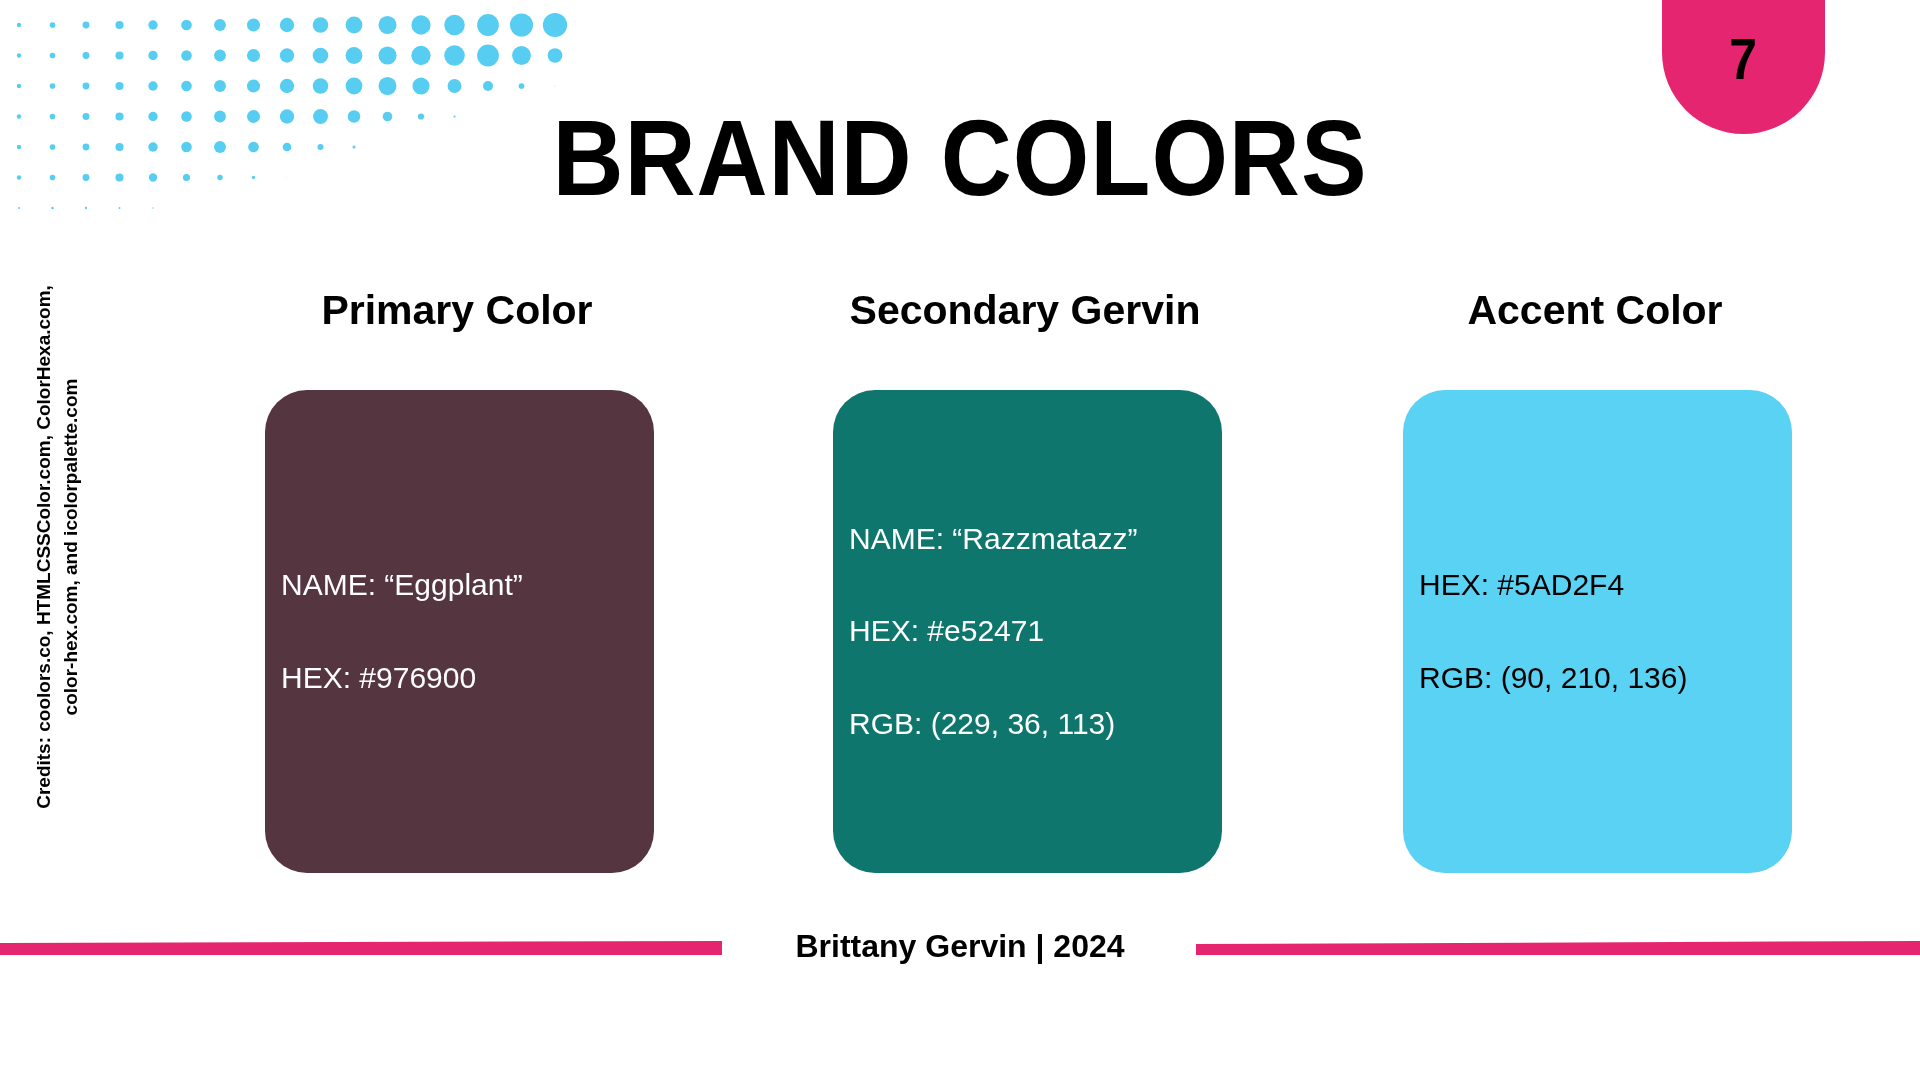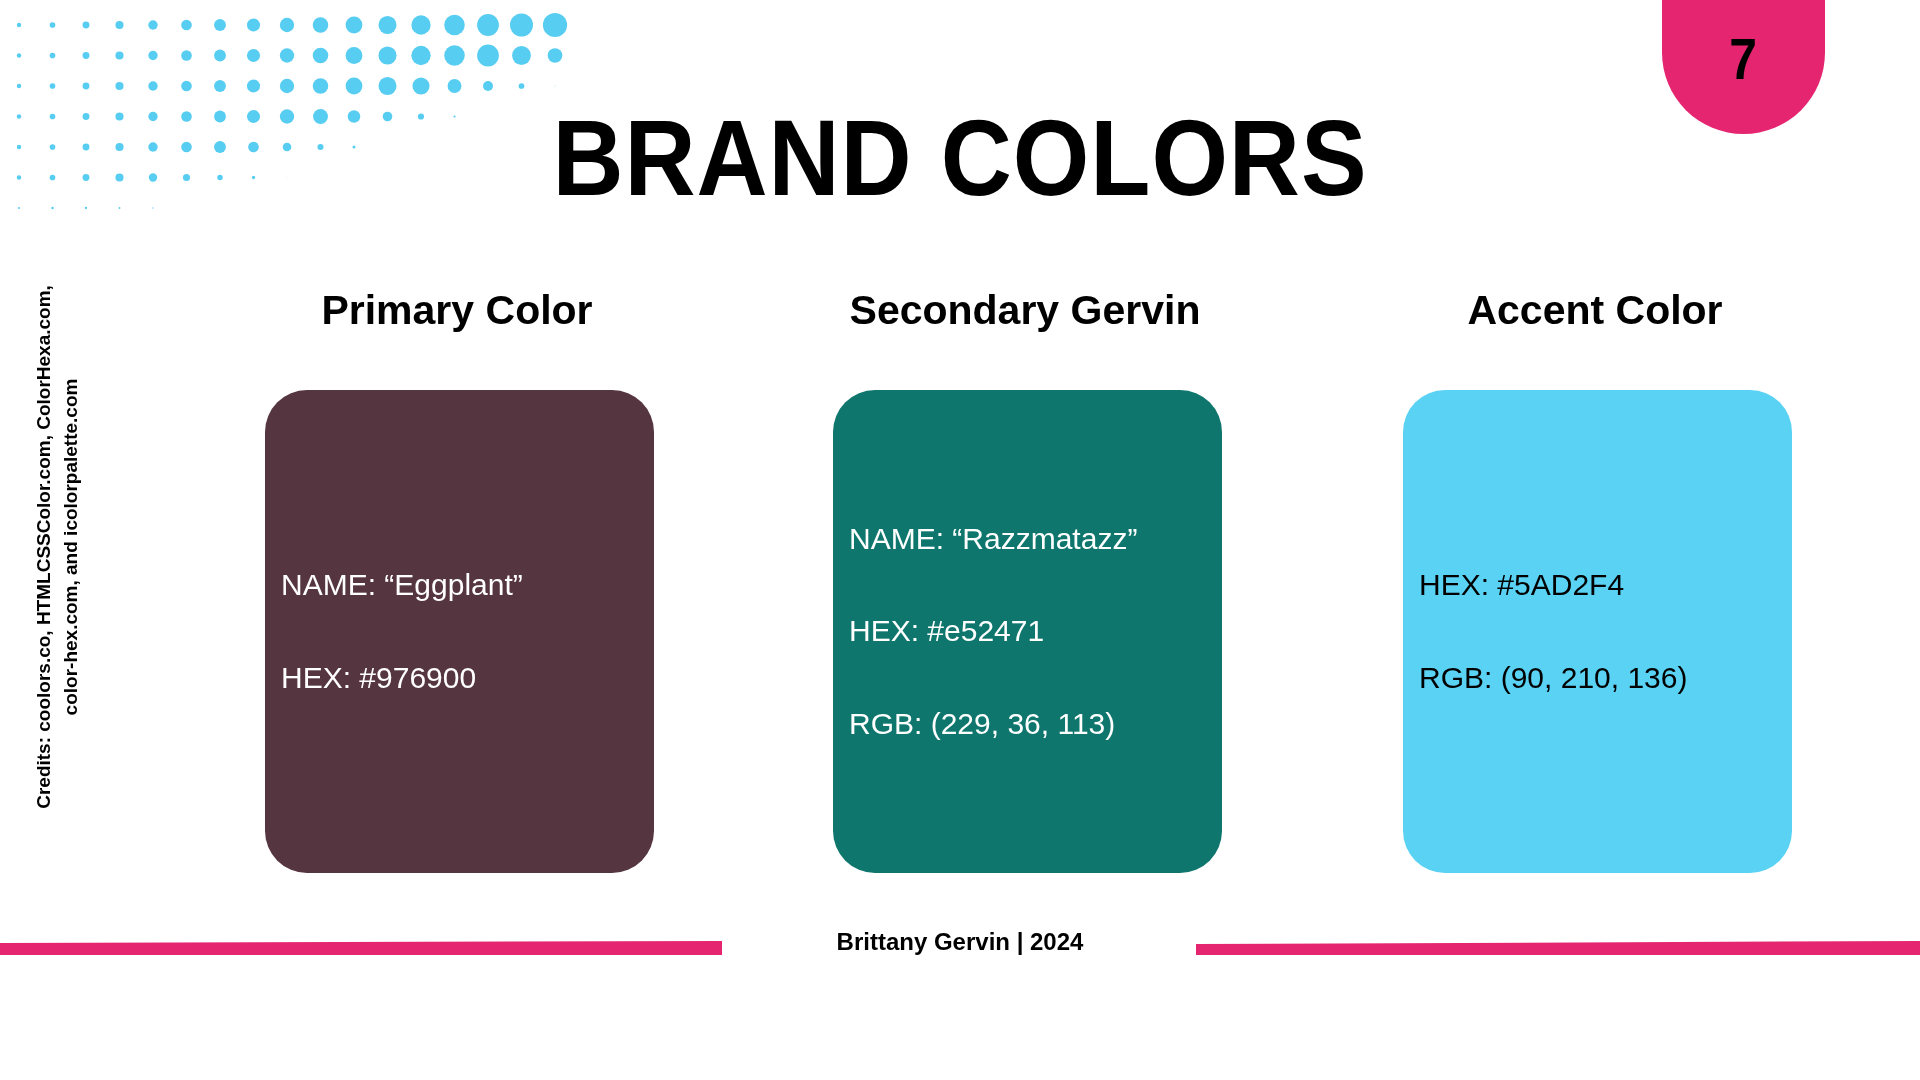--- a/index.html
+++ b/index.html
@@ -122,7 +122,7 @@
     text-align:center;
     font-family:"Liberation Sans Narrow","Liberation Sans", sans-serif;
     font-weight:bold;
-    font-size:24px;
+    font-size:32px;
     color:#000000;
     line-height:1;
   }

